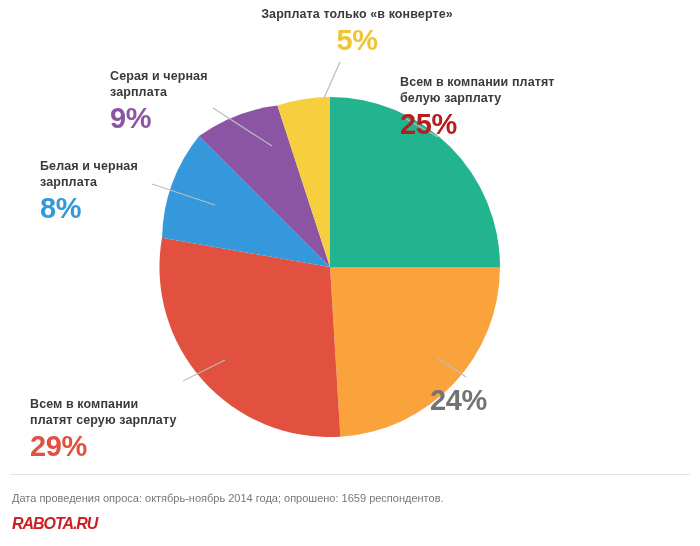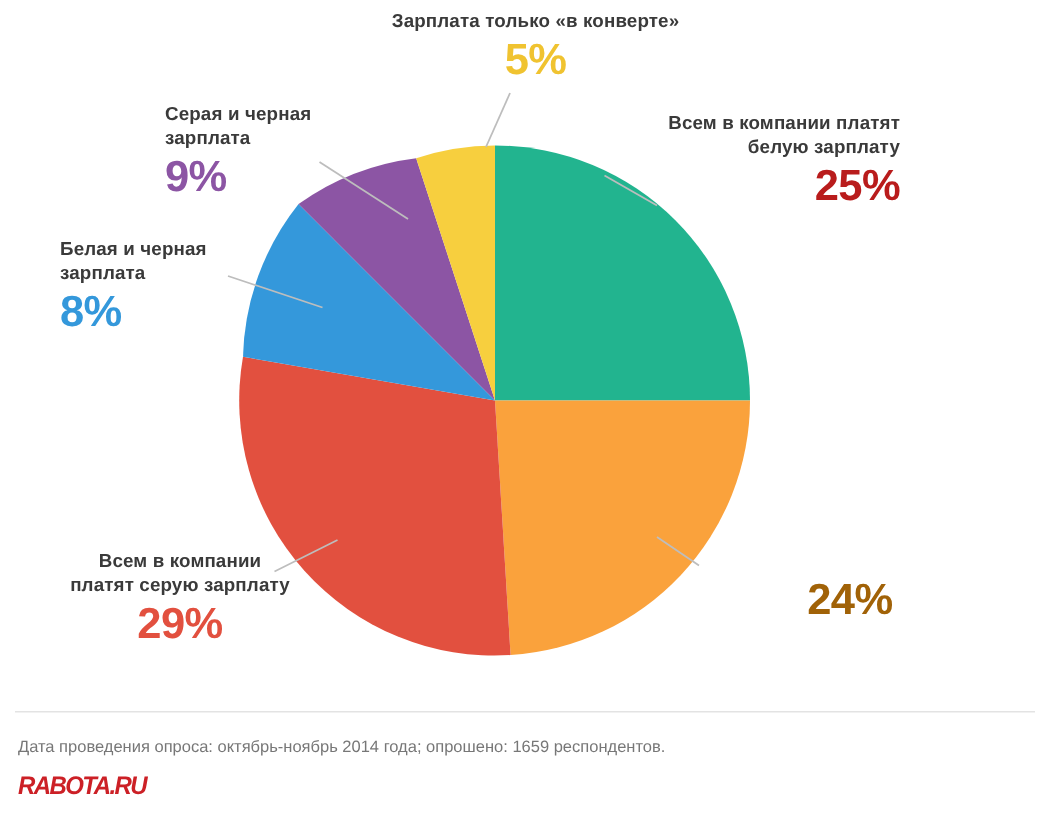--- a/index.html
+++ b/index.html
@@ -52,7 +52,7 @@
     margin-top: 3px;
     line-height: 1.05;
   }
-  .align-right { text-align: right; }
+  .align-right { text-align: left; }
   .align-left  { text-align: left; margin-top: 12px; }
   .align-center{ text-align: center; }
 

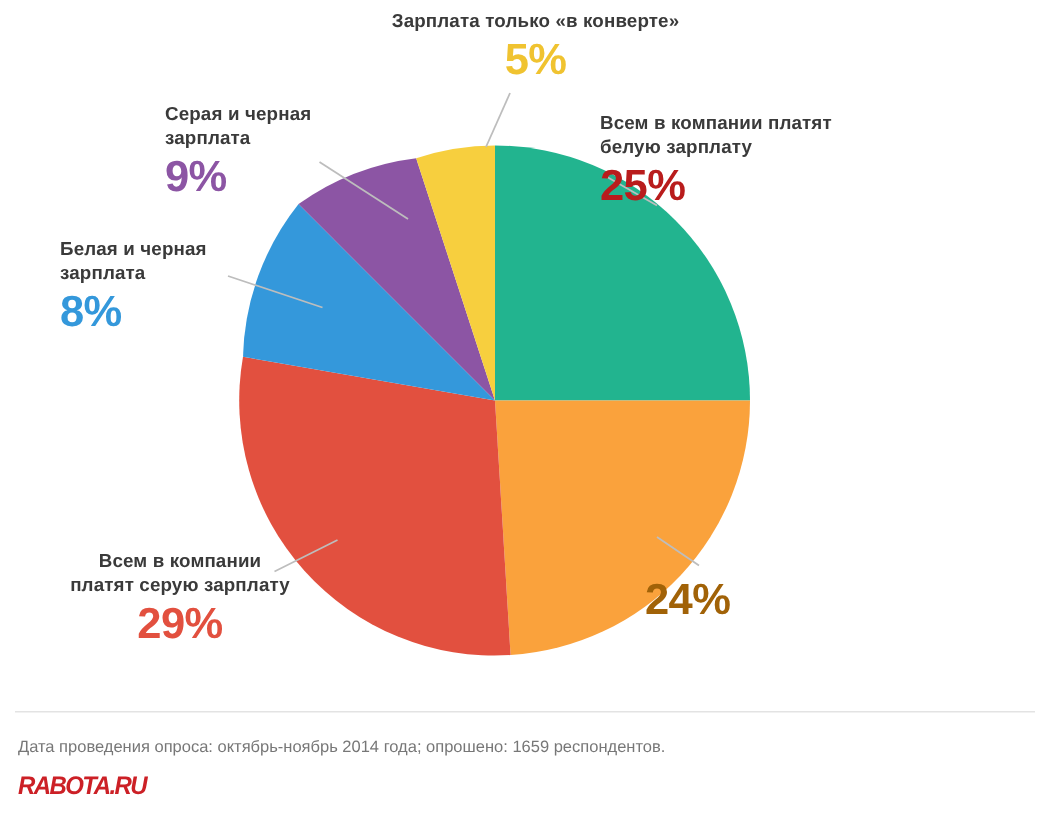--- a/index.html
+++ b/index.html
@@ -62,7 +62,7 @@
   #co-belaya-chernaya { left: 40px; top: 146px; width: 135px; }
   #co-belaya-company  { left: 400px; top: 74px; width: 200px; }
   #co-belaya-seraya   { left: 430px; top: 382px; width: 165px; }
-  #co-seraya-company  { left: 30px; top: 354px; width: 180px; text-align: center; }
+  #co-seraya-company  { left: 30px; top: 384px; width: 180px; }
 
   .footer {
     position: absolute;

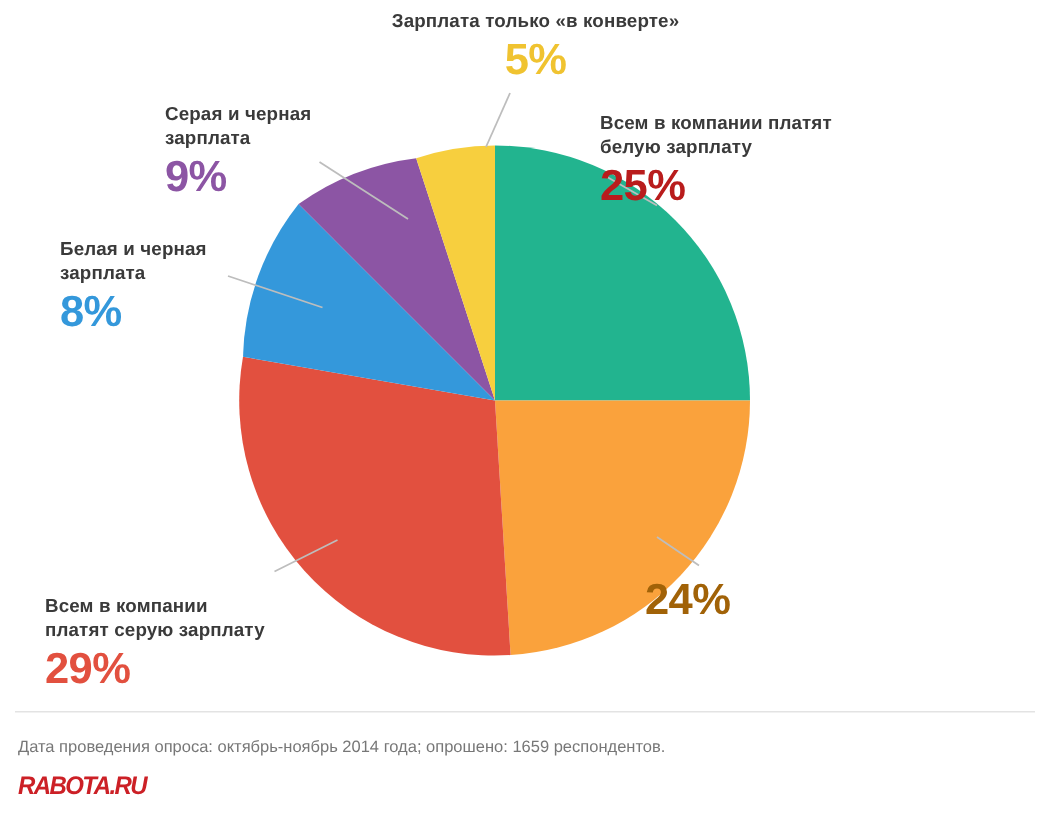--- a/index.html
+++ b/index.html
@@ -153,7 +153,7 @@
     </div>
 
     <div class="callout align-right" id="co-belaya-seraya">
-      <div class="pct" style="color:#a16207">24%</div>
+      <div class="pct" style="color:#737373">24%</div>
     </div>
 
     <div class="callout align-left" id="co-seraya-company">

